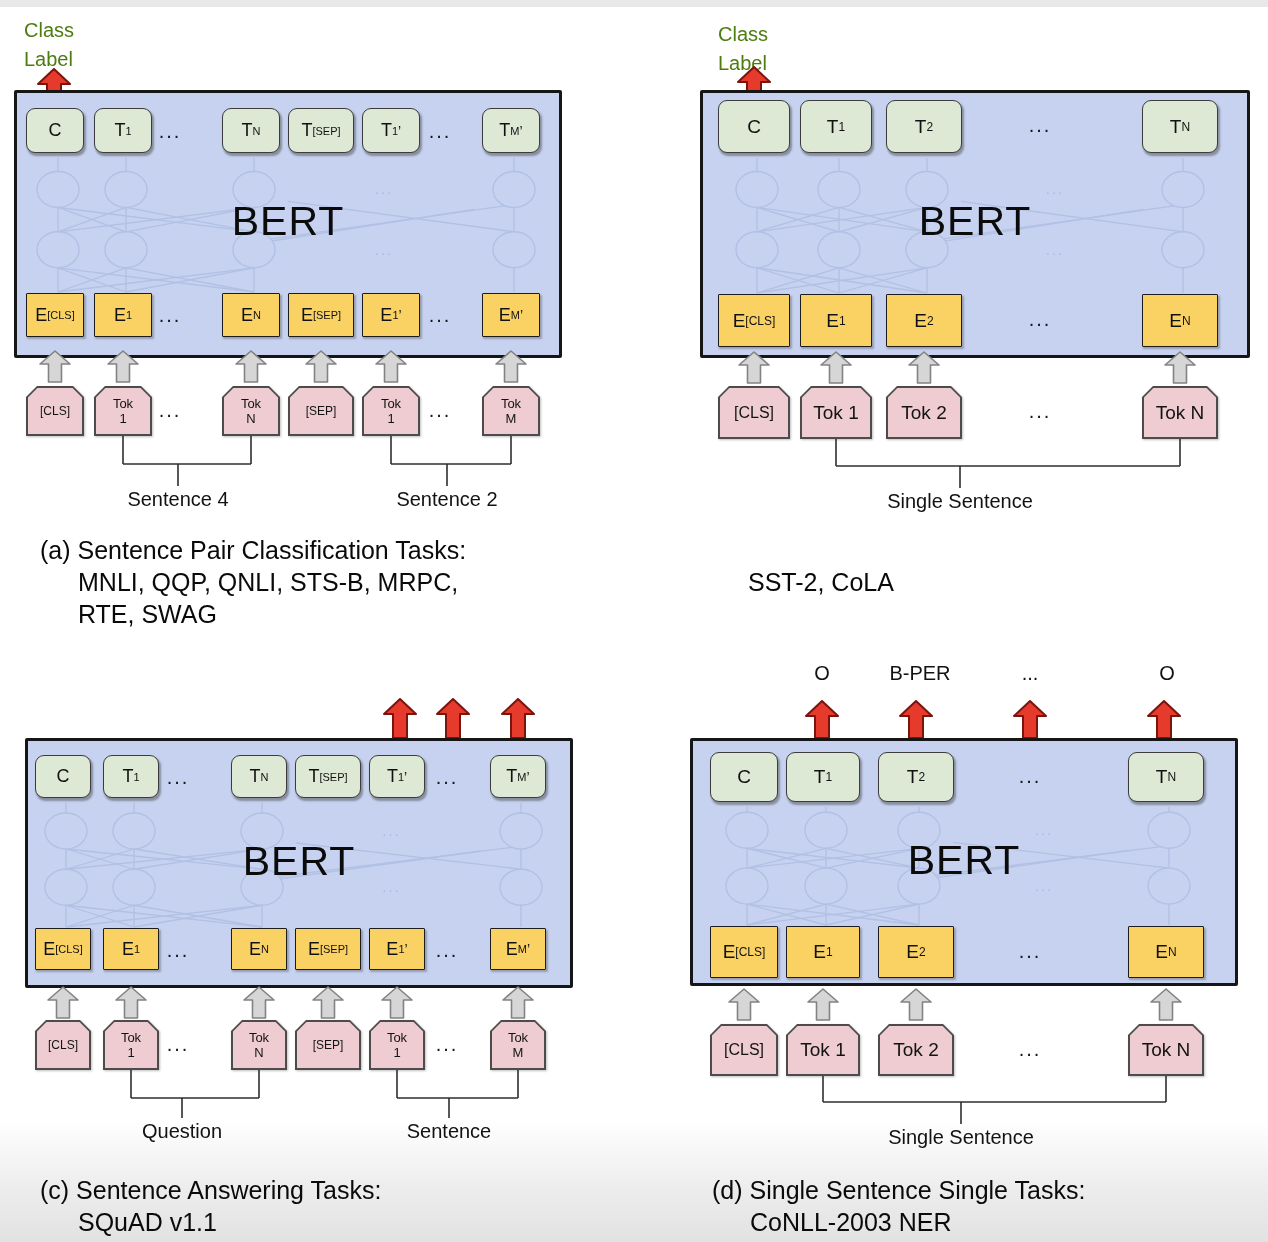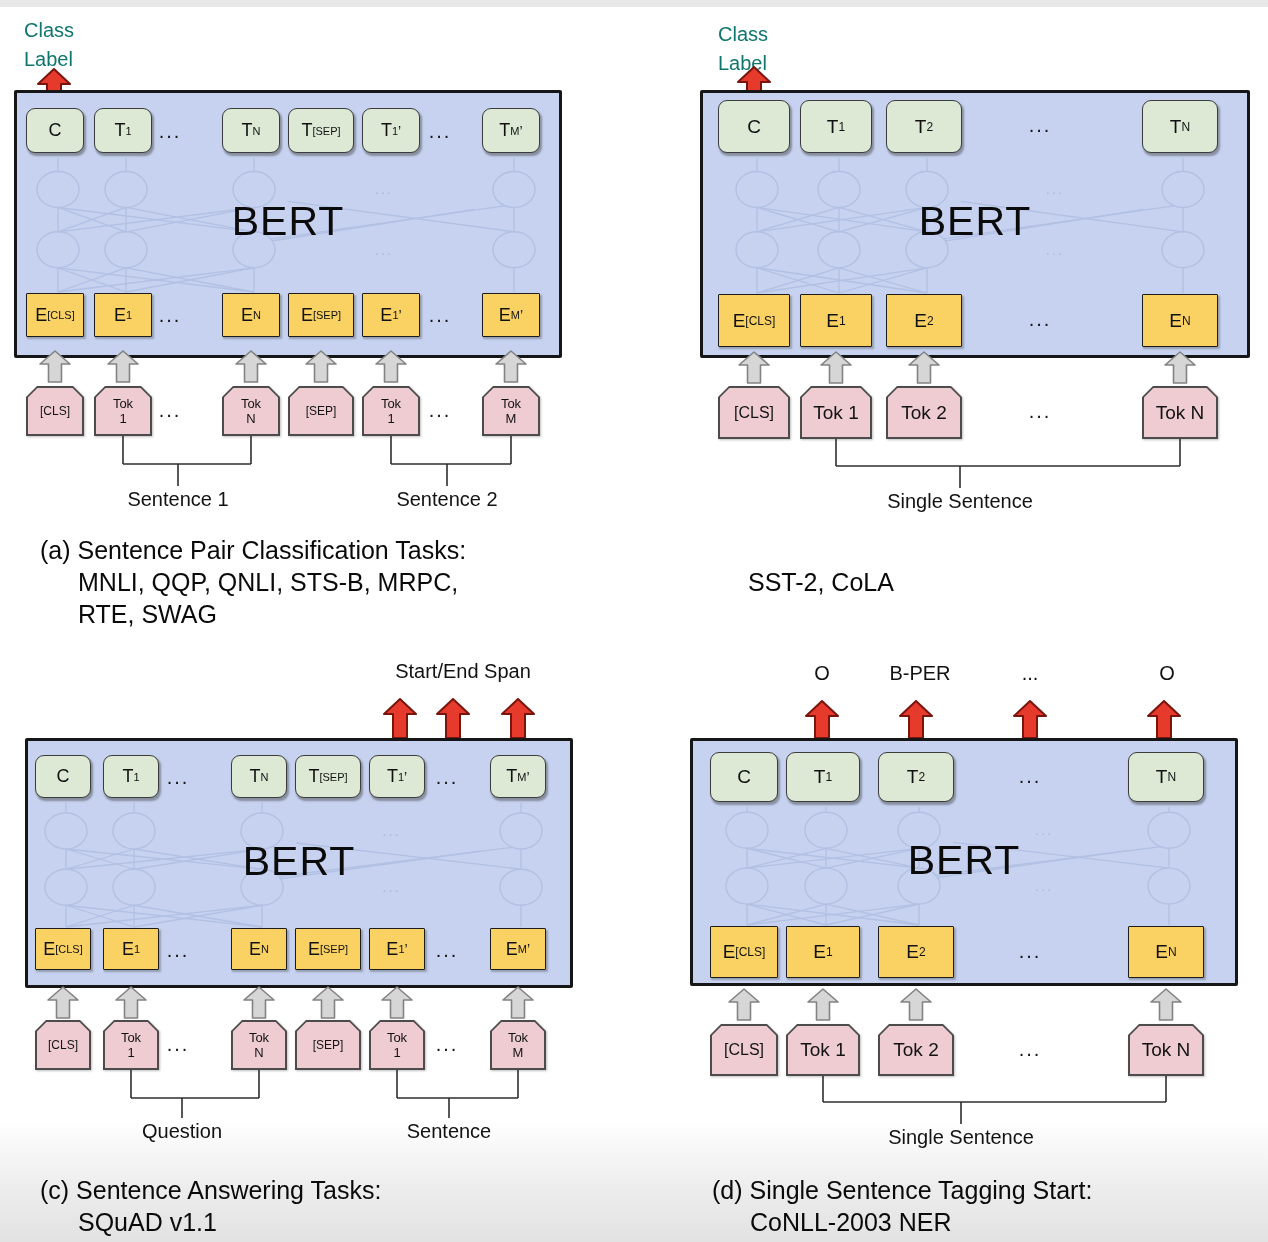--- a/index.html
+++ b/index.html
@@ -31,7 +31,7 @@
   .tok-small{font-size:12px;}
   .single .tok-small{font-size:16px;}
   .tok-text{font-size:19px;}
-  .class-label{position:absolute;font-size:20px;line-height:29px;color:#0f766e;}
+  .class-label{position:absolute;font-size:20px;line-height:29px;color:#4d7c0f;}
   .span-label,.ner-tag{position:absolute;font-size:20px;text-align:center;color:#121212;white-space:nowrap;}
   .group-label{position:absolute;font-size:20px;text-align:center;width:260px;color:#121212;white-space:nowrap;}
   .cap{position:absolute;font-size:25px;color:#0a0a0a;white-space:nowrap;}

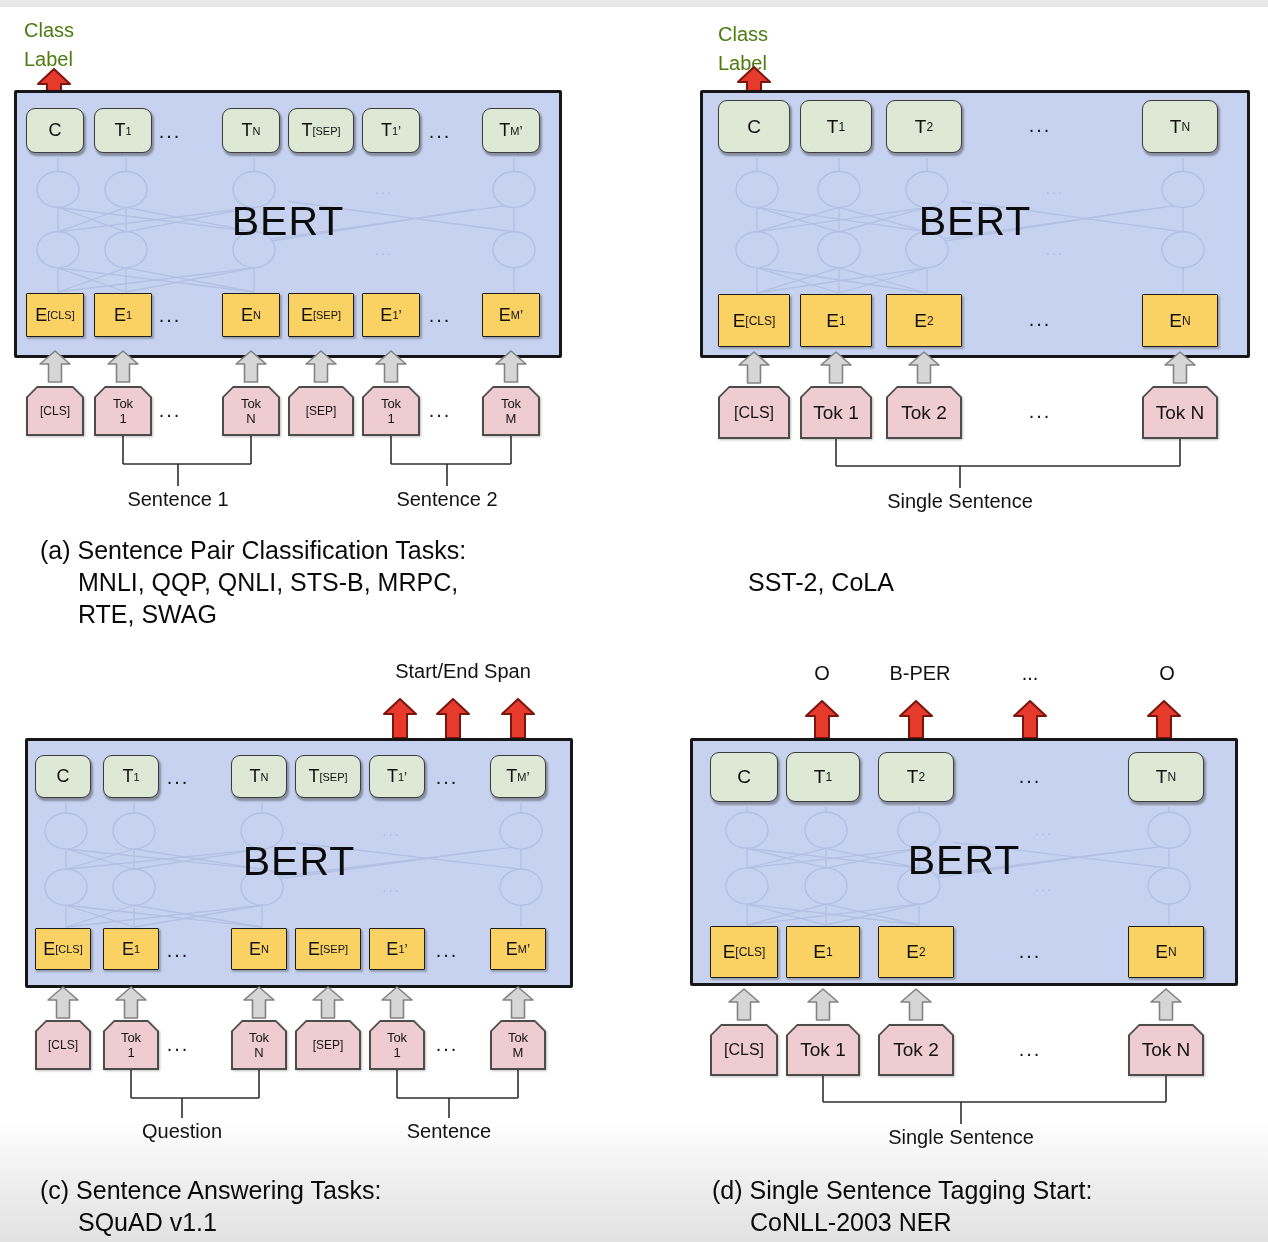--- a/index.html
+++ b/index.html
@@ -220,7 +220,7 @@
           <path d="M 123 436 V 464 M 251 436 V 464 M 123 464 H 251 M 178 464 V 486" stroke="#2f2f2f" stroke-width="1.6" fill="none"></path>
           <path d="M 391 436 V 464 M 511 436 V 464 M 391 464 H 511 M 447 464 V 486" stroke="#2f2f2f" stroke-width="1.6" fill="none"></path>
         </svg>
-        <div class="group-label" style="left: 48px; top: 488px;">Sentence 1</div>
+        <div class="group-label" style="left: 48px; top: 488px;">Sentence 4</div>
         <div class="group-label" style="left: 317px; top: 488px;">Sentence 2</div>
         <div class="cap" style="left: 40px; top: 536px;">(a) Sentence Pair Classification Tasks:</div>
         <div class="cap" style="left: 78px; top: 568px;">MNLI, QQP, QNLI, STS-B, MRPC,</div>

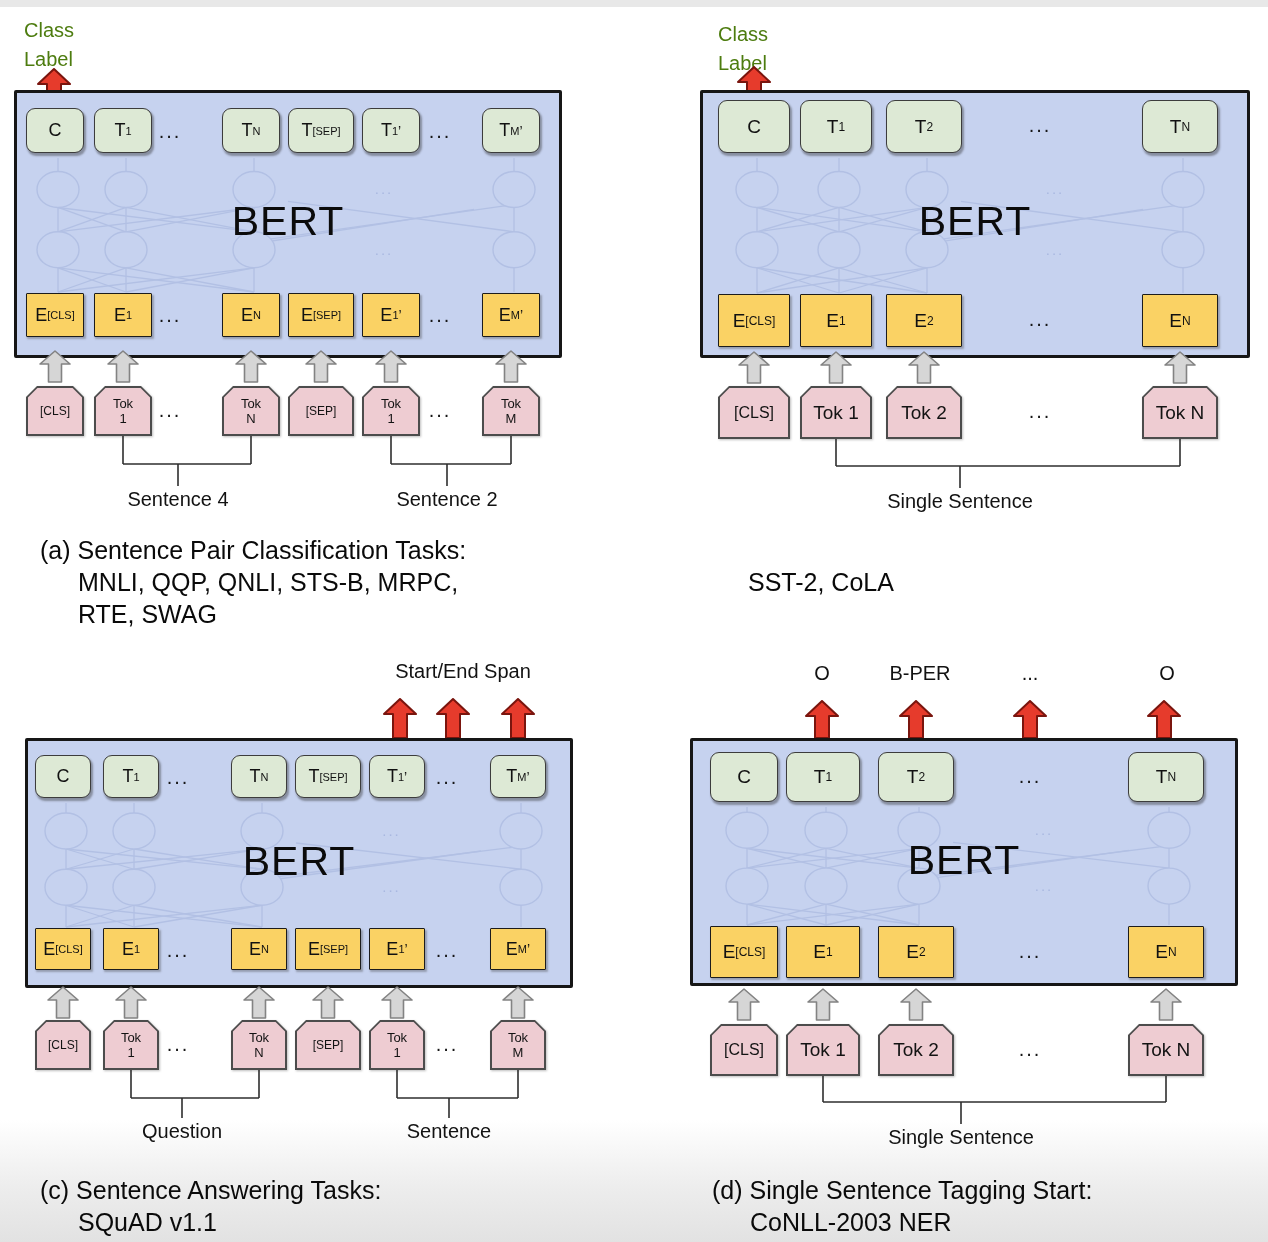--- a/index.html
+++ b/index.html
@@ -357,7 +357,6 @@
         <div class="cap" style="left: 114px; top: 568px;">SST-2, CoLA</div>
       </div>
       <div class="panel" style="left: 0px; top: 640px;">
-        <div class="span-label" style="left: 323px; top: 20px; width: 280px;">Start/End Span</div>
         <svg width="34" height="42" class="arrow" style="left: 383px; top: 58px;">
           <polygon points="17,1 33,16 24,16 24,40 10,40 10,16 1,16" fill="#e63b2c" stroke="#7a150e" stroke-width="2" stroke-linejoin="round"></polygon>
         </svg>

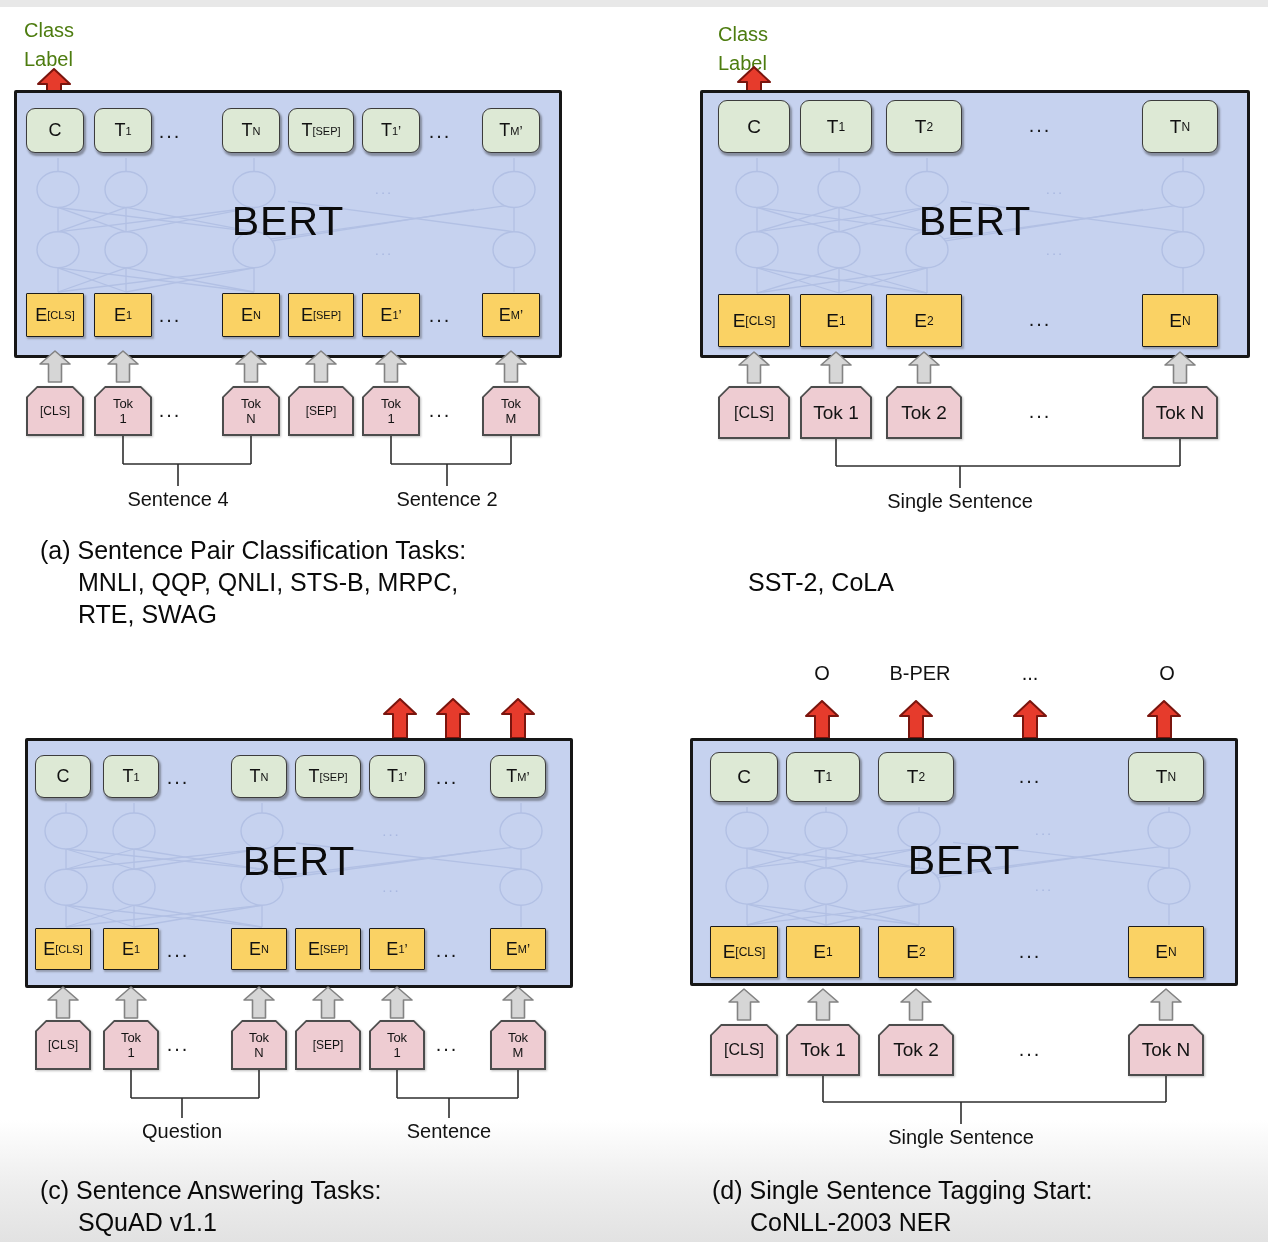--- a/index.html
+++ b/index.html
@@ -675,7 +675,7 @@
           <path d="M 189 436 V 462 M 532 436 V 462 M 189 462 H 532 M 327 462 V 484" stroke="#2f2f2f" stroke-width="1.6" fill="none"></path>
         </svg>
         <div class="group-label" style="left: 197px; top: 486px;">Single Sentence</div>
-        <div class="cap" style="left: 78px; top: 536px;">(d) Single Sentence Tagging Start:</div>
+        <div class="cap" style="left: 78px; top: 536px;">(d) Single Sentence Single Tasks:</div>
         <div class="cap" style="left: 116px; top: 568px;">CoNLL-2003 NER</div>
       </div>
     </div>

